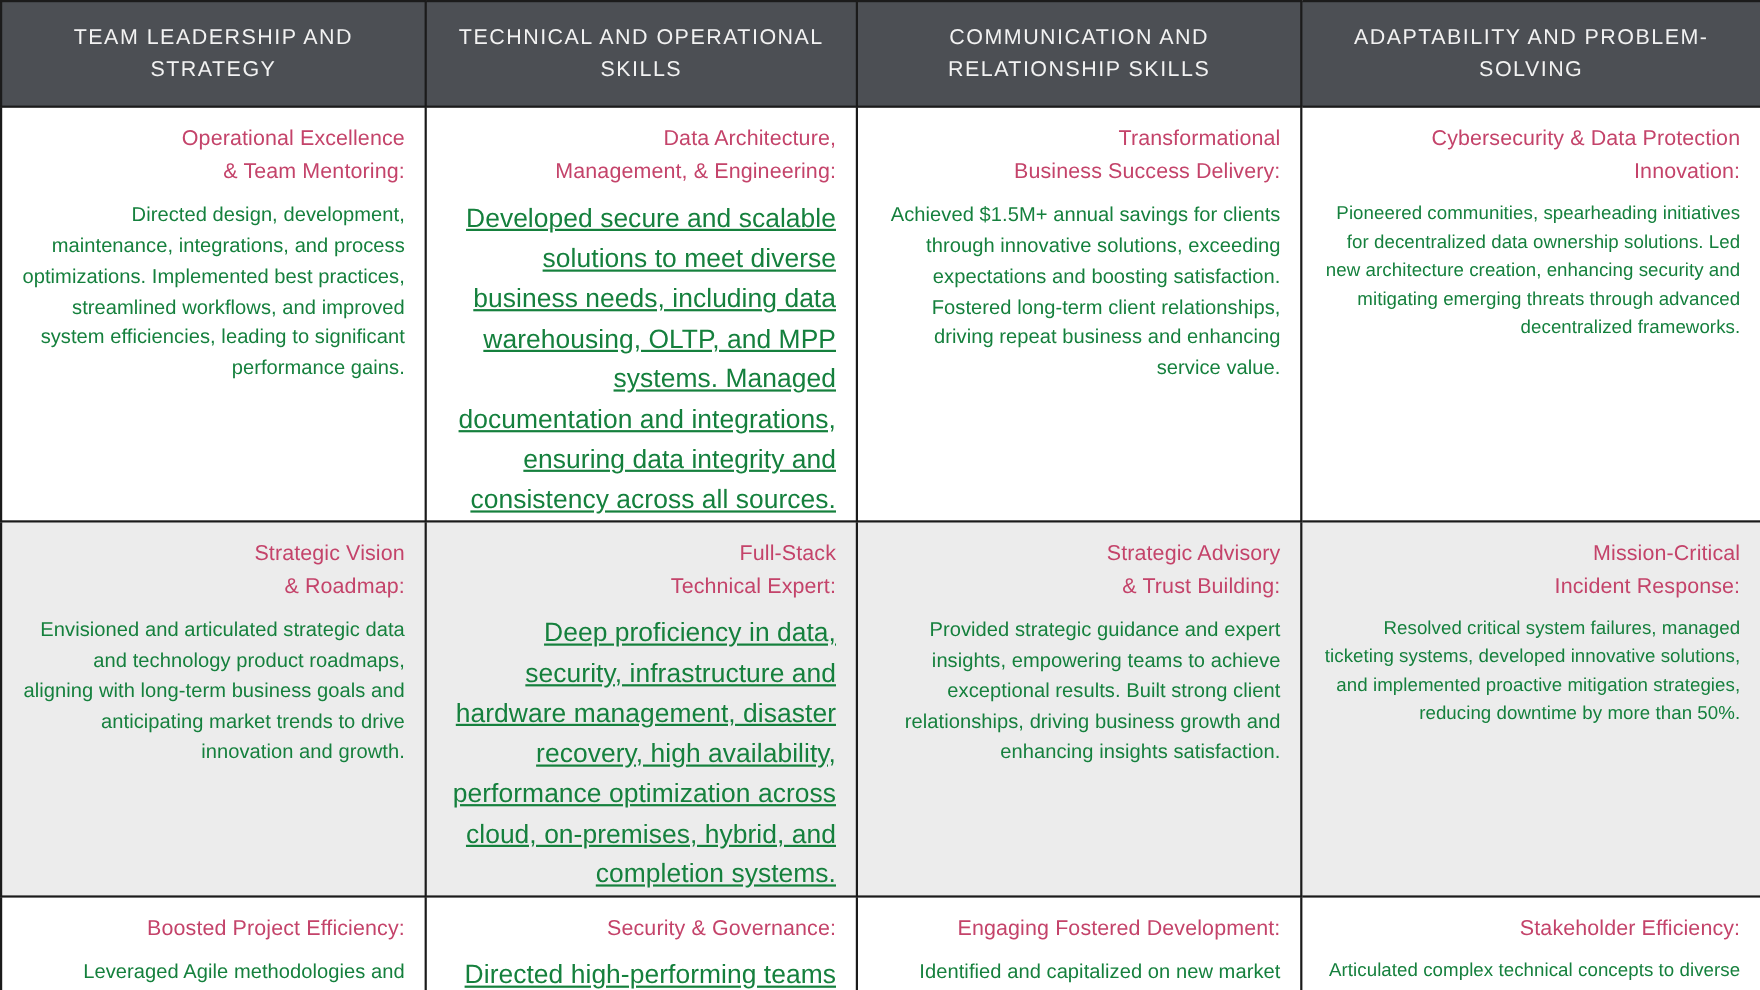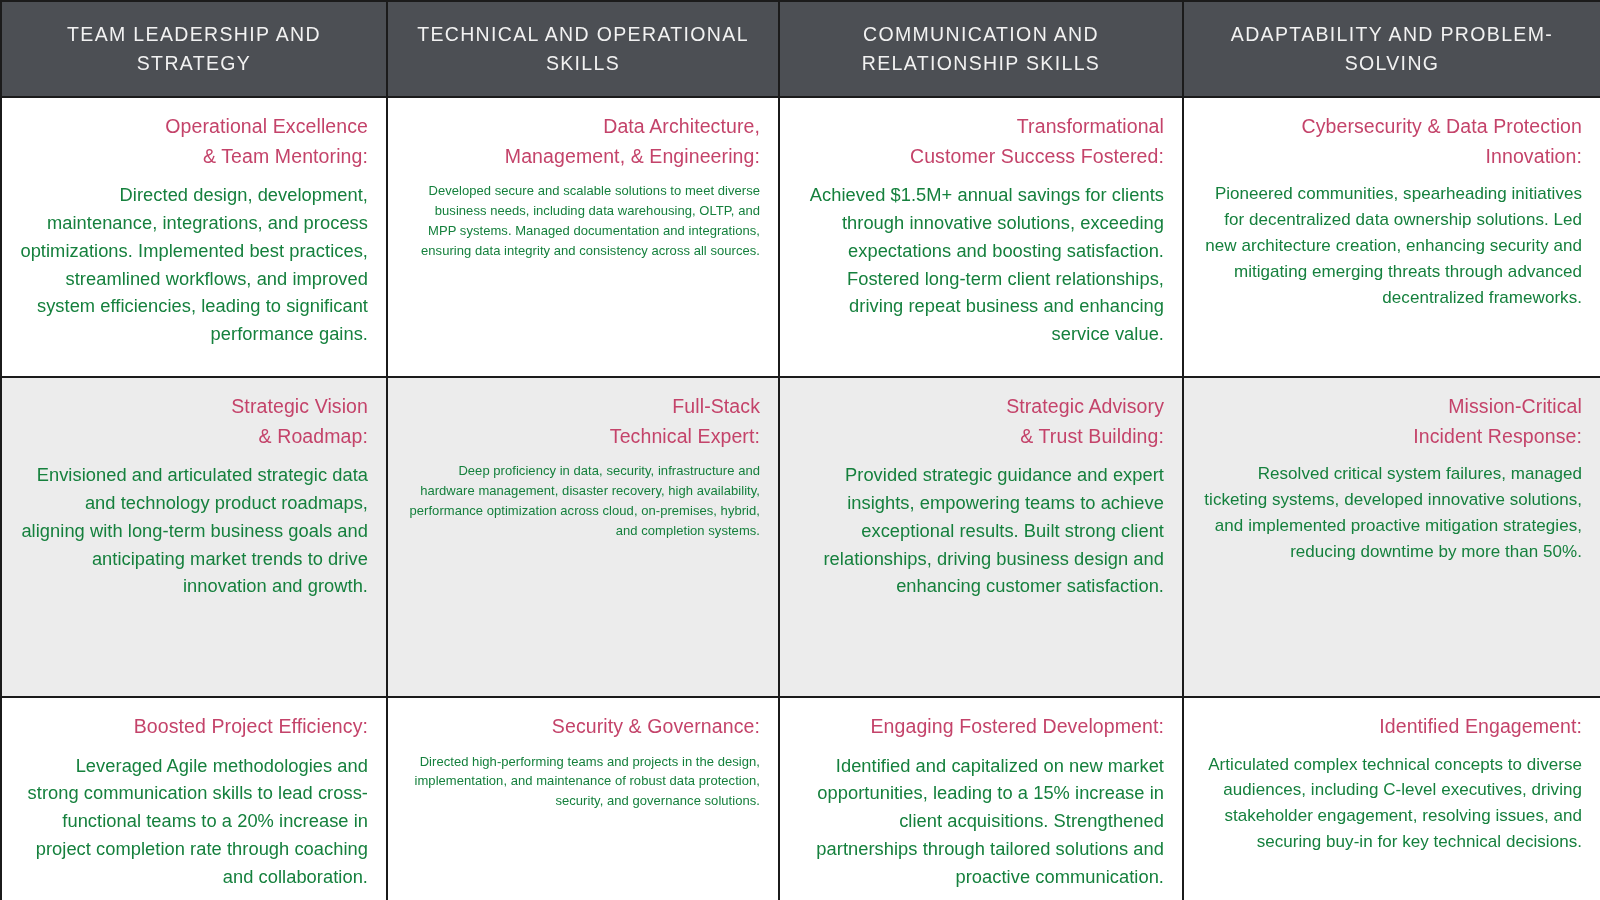--- a/index.html
+++ b/index.html
@@ -118,7 +118,7 @@
       </td>
       <td class="col2">
         <div class="cell-title">Transformational
-Customer Success Fostered:</div>
+Business Success Delivery:</div>
         <div class="cell-body">Achieved $1.5M+ annual savings for clients through innovative solutions, exceeding expectations and boosting satisfaction. Fostered long-term client relationships, driving repeat business and enhancing service value.</div>
       </td>
       <td class="col3">

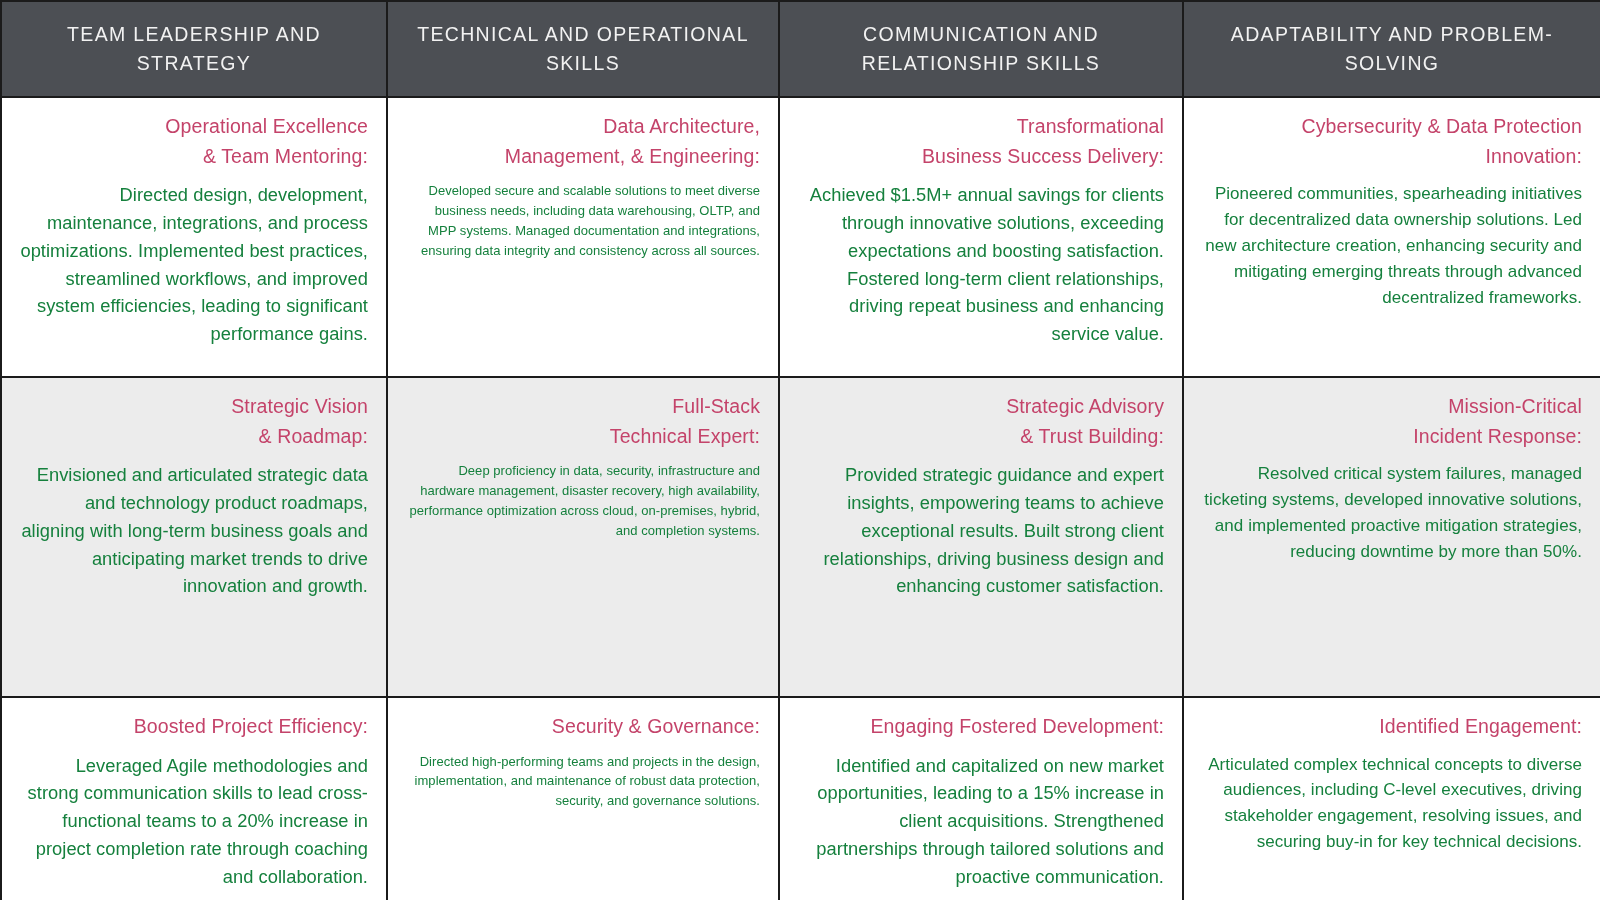--- a/index.html
+++ b/index.html
@@ -81,7 +81,7 @@
 
   
   td.col0 .cell-body { font-size: 18.3px; }
-  td.col1 .cell-body { font-size: 13px; }
+  td.col1 .cell-body { font-size: 24px; text-decoration: underline; }
   td.col2 .cell-body { font-size: 18.3px; }
   td.col3 .cell-body { font-size: 17px; }
 </style>

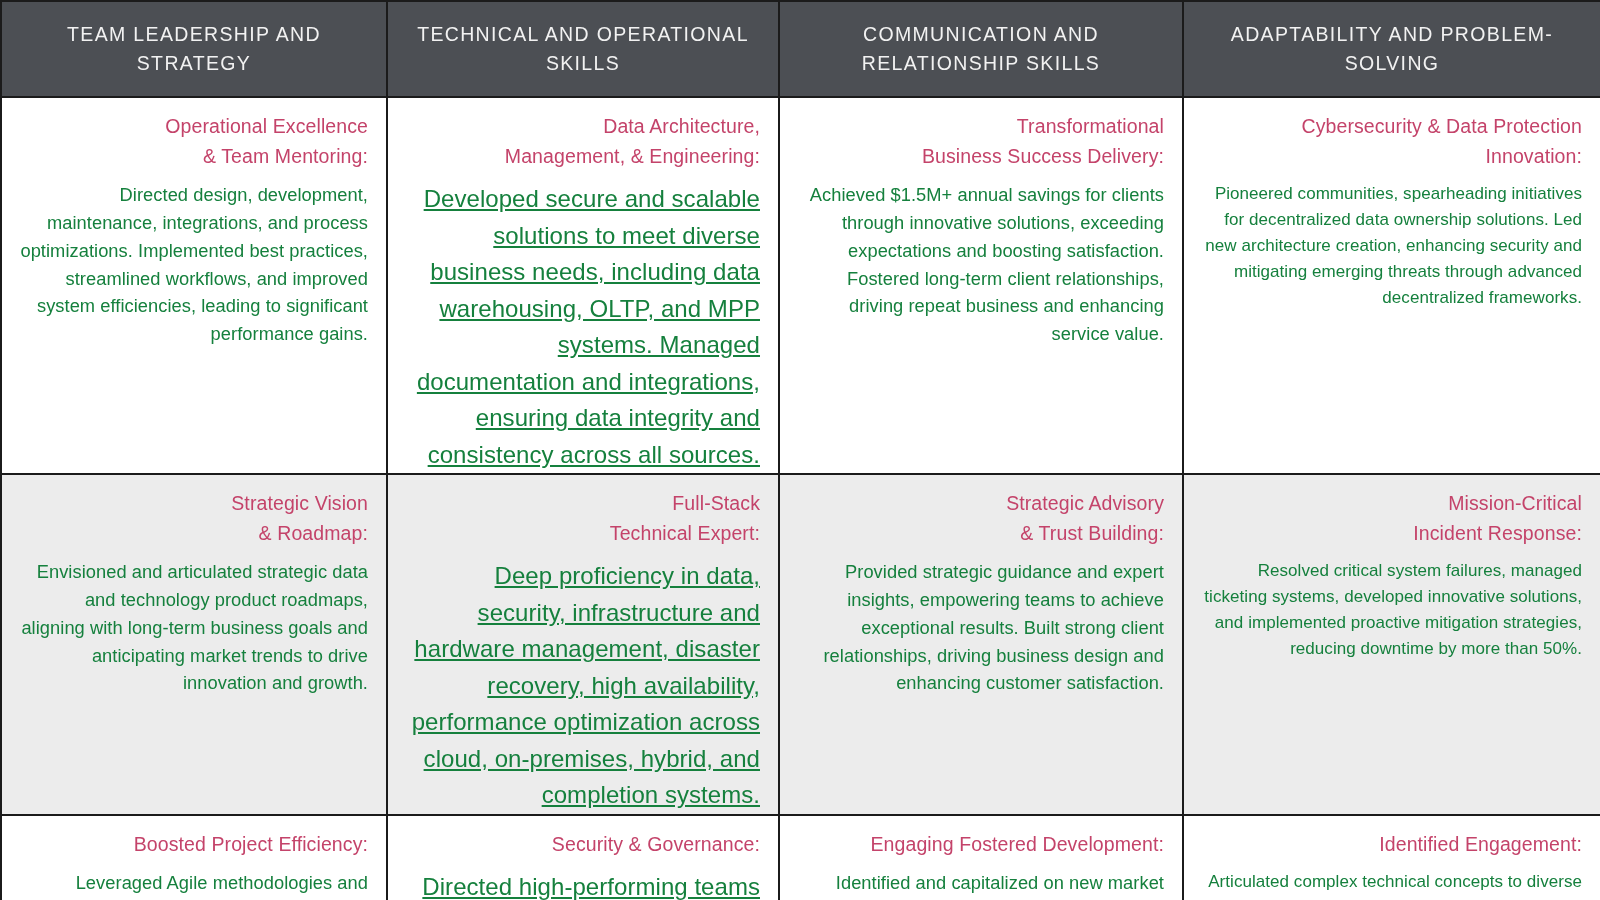--- a/index.html
+++ b/index.html
@@ -142,7 +142,7 @@
       <td class="col2">
         <div class="cell-title">Strategic Advisory
 &amp; Trust Building:</div>
-        <div class="cell-body">Provided strategic guidance and expert insights, empowering teams to achieve exceptional results. Built strong client relationships, driving business design and enhancing customer satisfaction.</div>
+        <div class="cell-body">Provided strategic guidance and expert insights, empowering teams to achieve exceptional results. Built strong client relationships, driving business growth and enhancing insights satisfaction.</div>
       </td>
       <td class="col3">
         <div class="cell-title">Mission-Critical

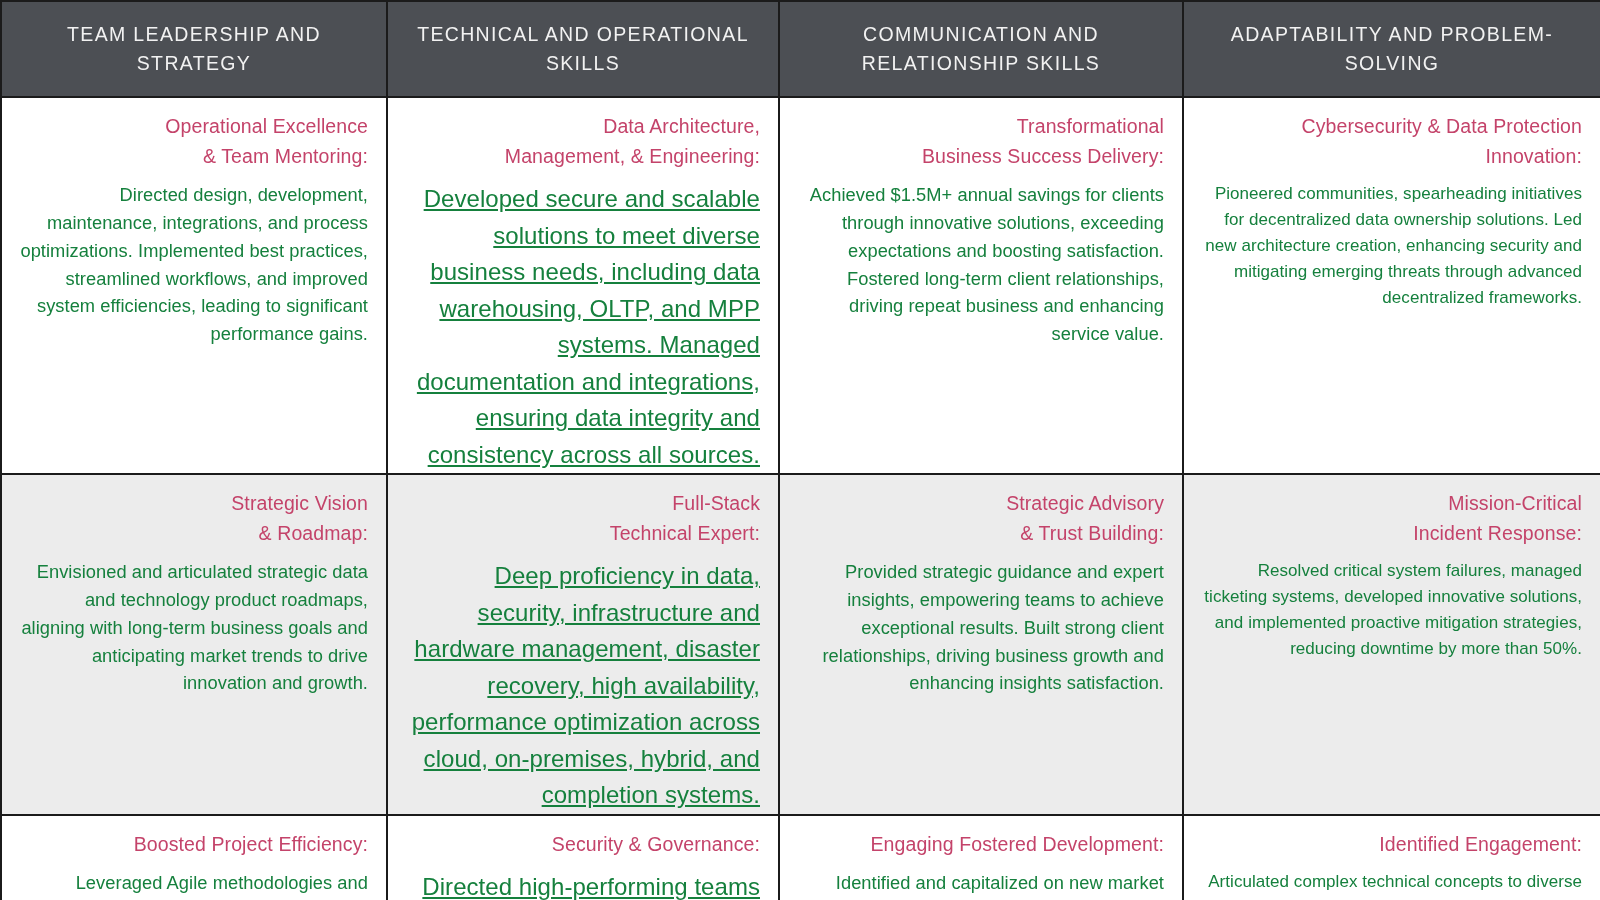--- a/index.html
+++ b/index.html
@@ -165,7 +165,7 @@
         <div class="cell-body">Identified and capitalized on new market opportunities, leading to a 15% increase in client acquisitions. Strengthened partnerships through tailored solutions and proactive communication.</div>
       </td>
       <td class="col3">
-        <div class="cell-title">Identified Engagement:</div>
+        <div class="cell-title">Stakeholder Efficiency:</div>
         <div class="cell-body">Articulated complex technical concepts to diverse audiences, including C-level executives, driving stakeholder engagement, resolving issues, and securing buy-in for key technical decisions.</div>
       </td>
     </tr>

